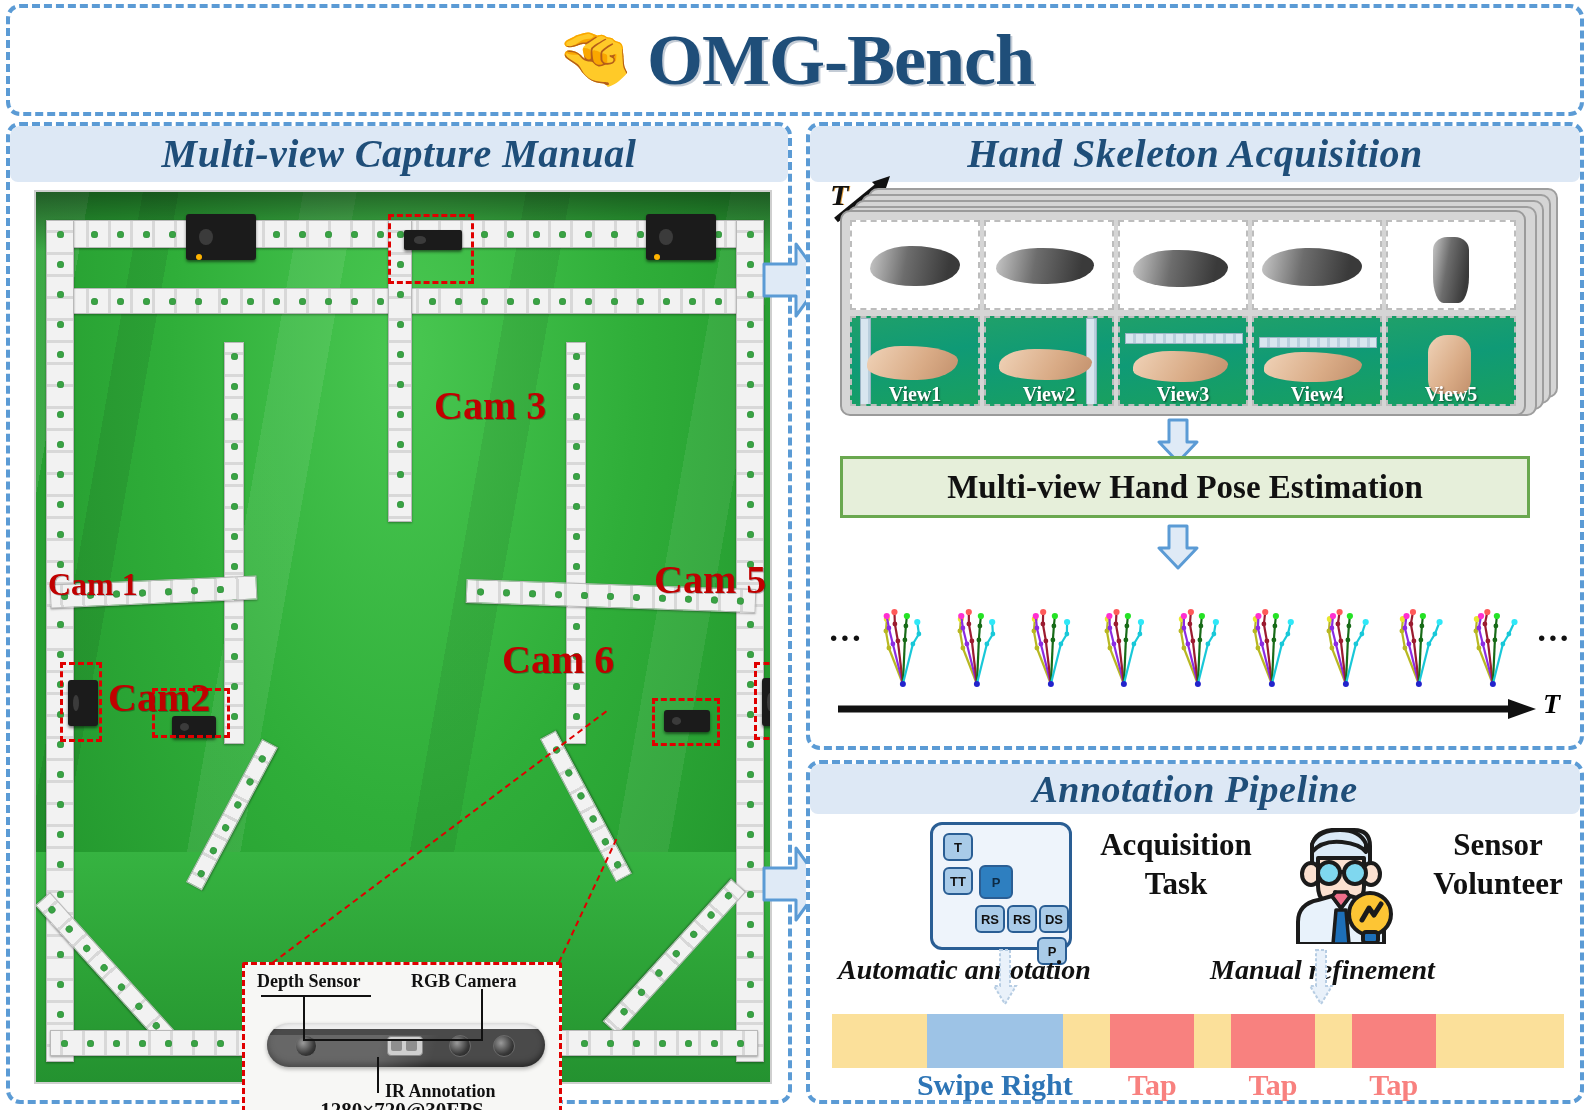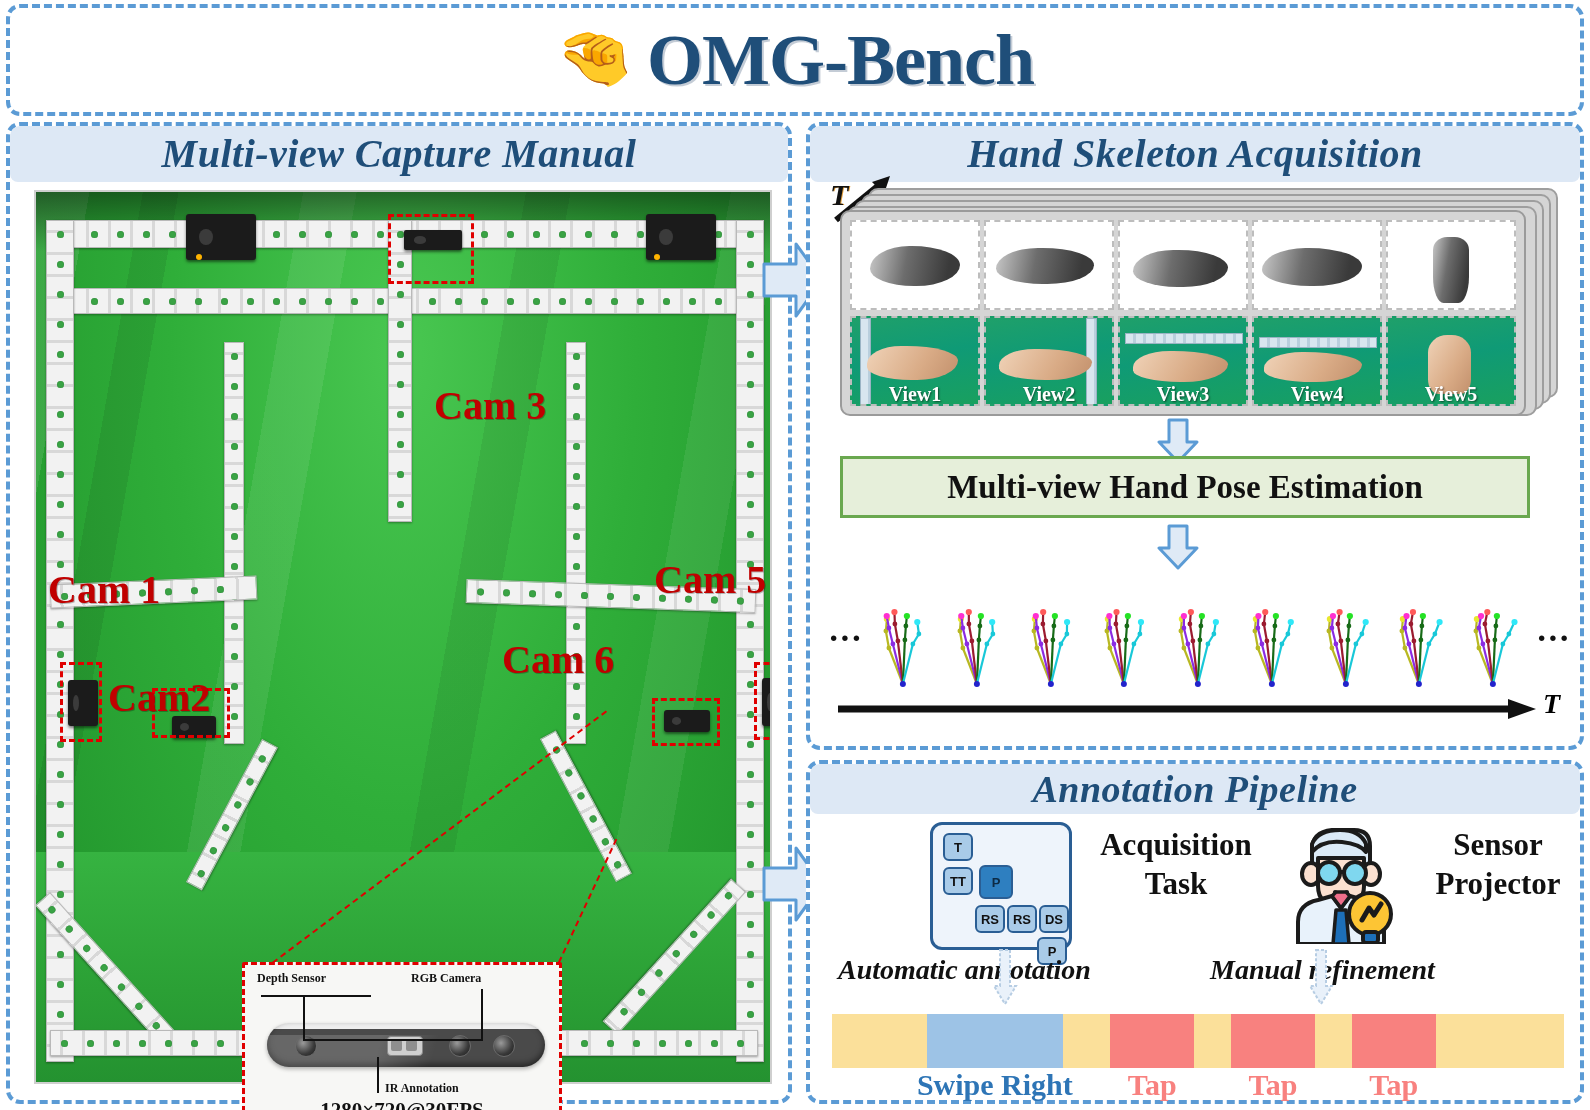--- a/index.html
+++ b/index.html
@@ -420,7 +420,7 @@
     <div class="roi" style="left:718px;top:470px;width:44px;height:78px;"></div>
   </div>
 
-  <div class="camlabel" style="left:38px;top:440px;font-size:40px;">Cam 1</div>
+  <div class="camlabel" style="left:38px;top:440px;font-size:32px;">Cam 1</div>
   <div class="camlabel" style="left:98px;top:548px;font-size:40px;">Cam2</div>
   <div class="camlabel" style="left:424px;top:256px;font-size:40px;">Cam 3</div>
   <div class="camlabel" style="left:492px;top:510px;font-size:40px;">Cam 6</div>

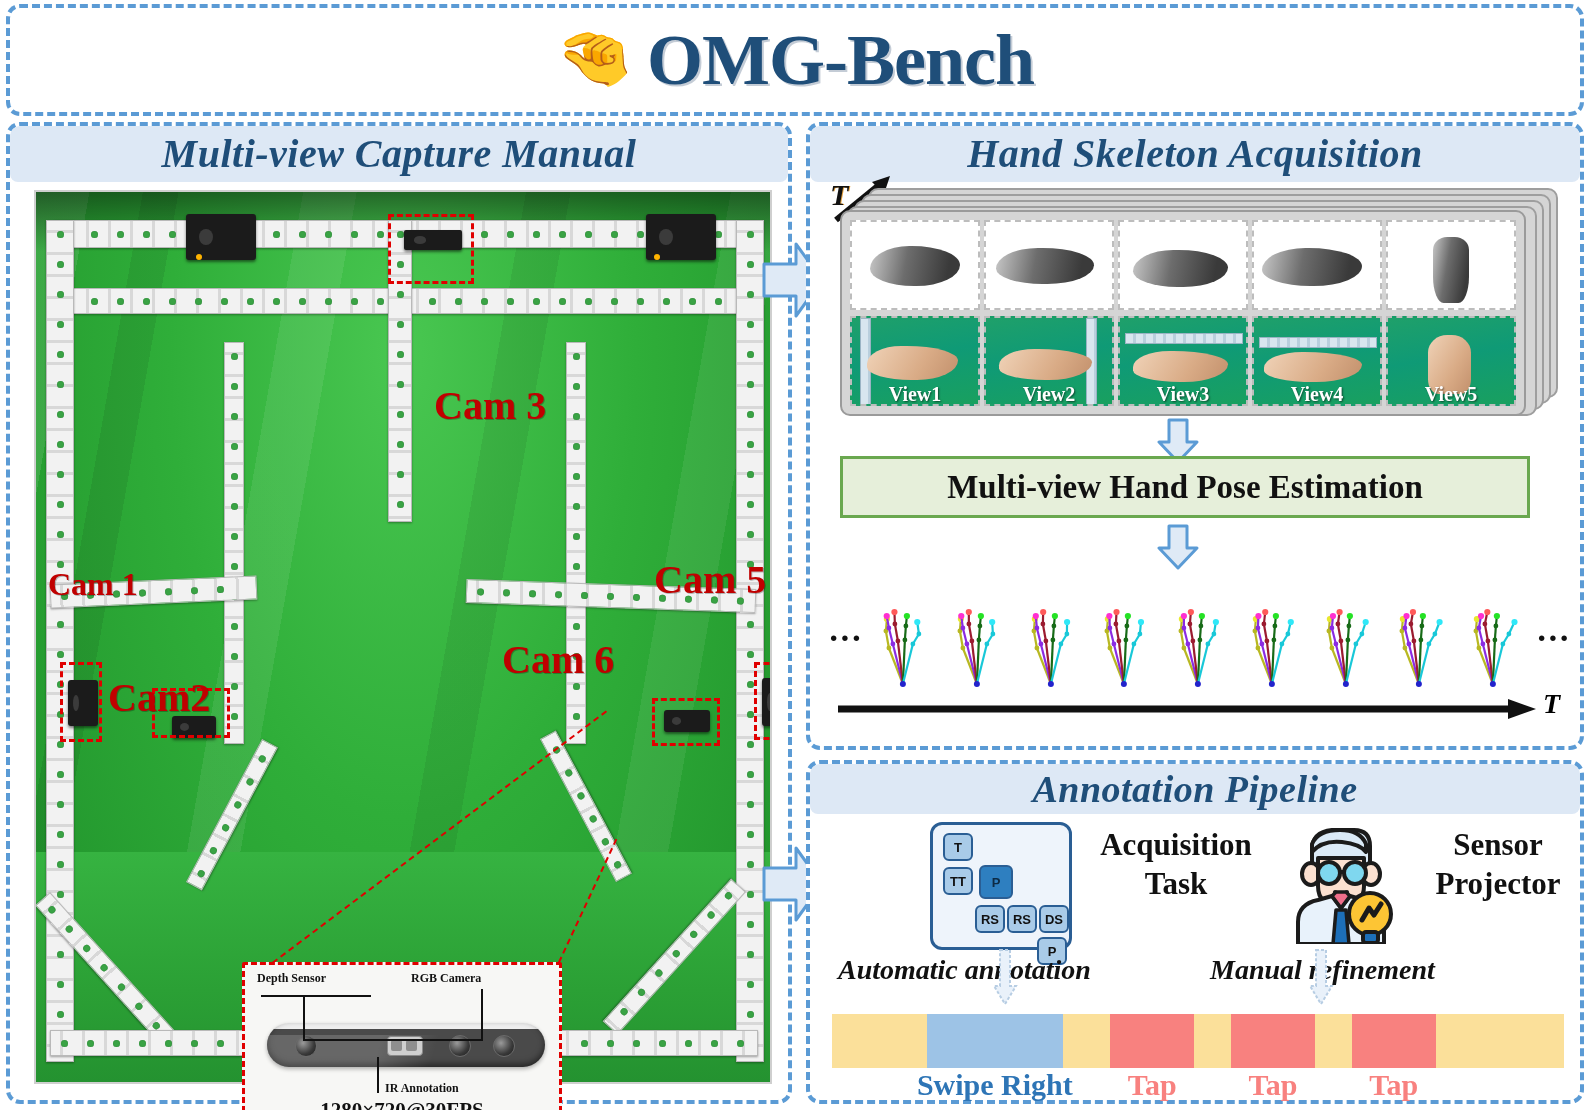--- a/index.html
+++ b/index.html
@@ -901,7 +901,7 @@
 
   <div id="evol">
     <div>Sensor</div>
-    <div>Projector</div>
+    <div>Volunteer</div>
   </div>
 
   <div class="subcap" style="left:28px;top:190px;">Automatic annotation</div>

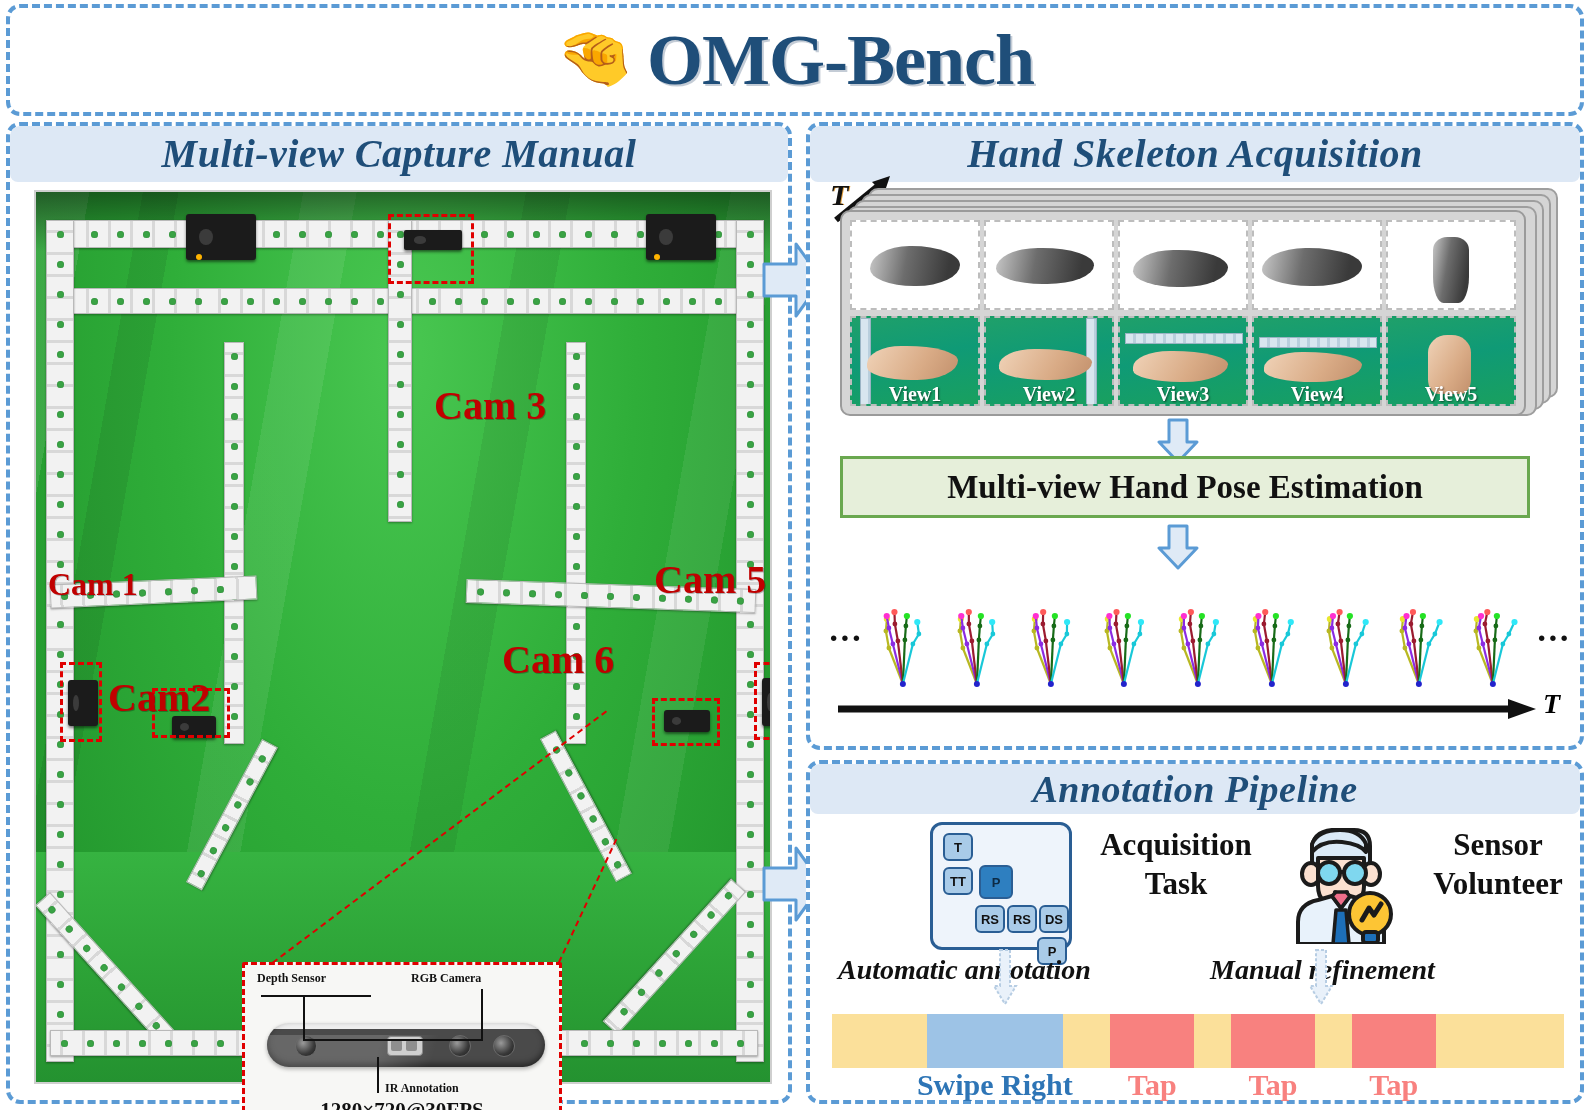--- a/index.html
+++ b/index.html
@@ -57,7 +57,7 @@
   #sensor-box{position:absolute;left:232px;top:836px;width:320px;height:168px;
      border:3px dashed #e00000;background:#f7f7f5;box-sizing:border-box;
      padding:6px 8px;border-radius:2px;}
-  #sensor-box .lbl{position:absolute;font-weight:bold;font-size:12px;color:#111;font-family:"Liberation Serif",serif;}
+  #sensor-box .lbl{position:absolute;font-weight:bold;font-size:18px;color:#111;font-family:"Liberation Serif",serif;}
   .realsense{position:absolute;left:22px;top:58px;width:278px;height:44px;border-radius:22px;
      background:linear-gradient(180deg,#efefef 0 14%,#4a4a4a 14% 100%);
      box-shadow:inset 0 -3px 6px rgba(0,0,0,.5),0 2px 4px rgba(0,0,0,.3);overflow:hidden;}

